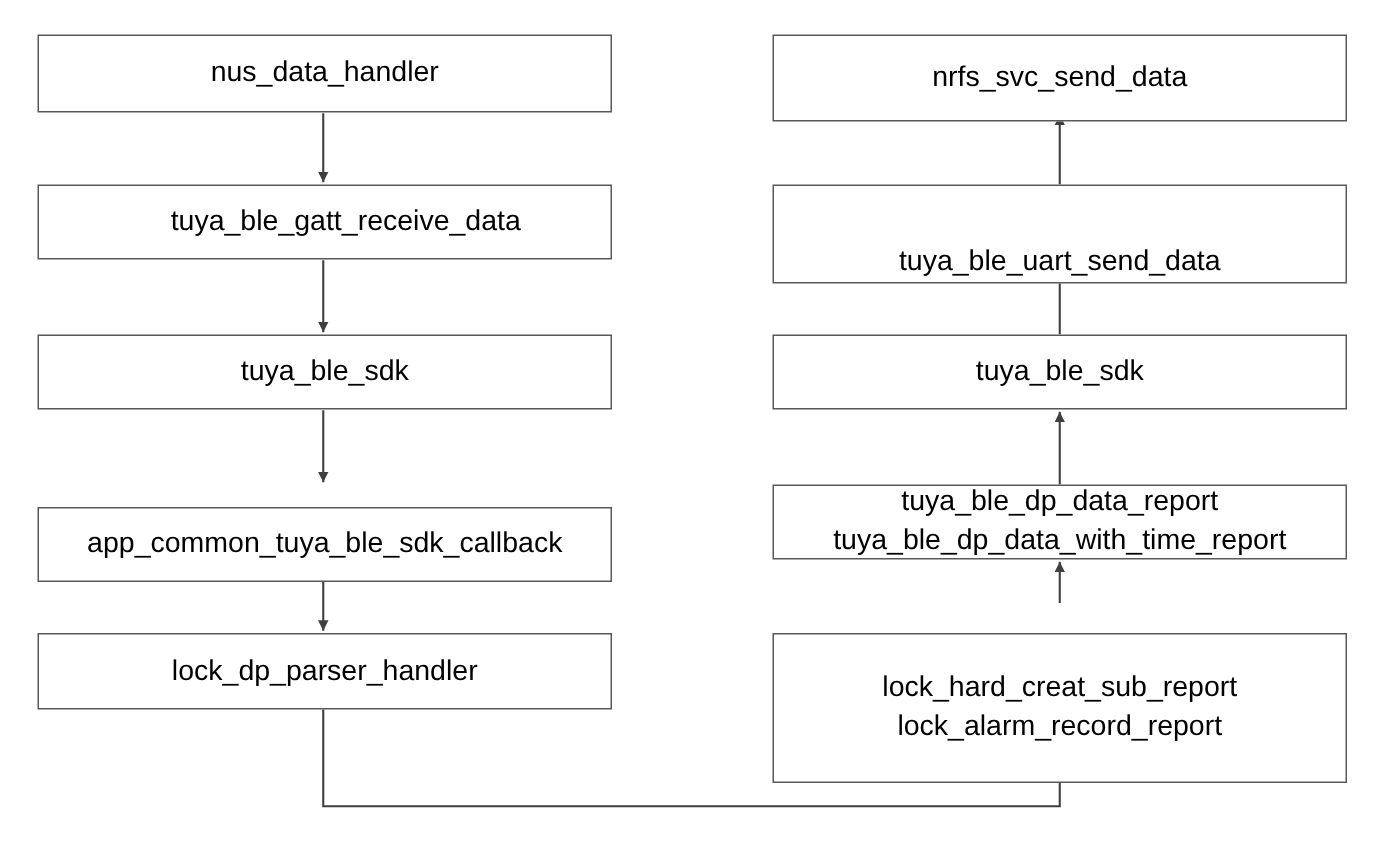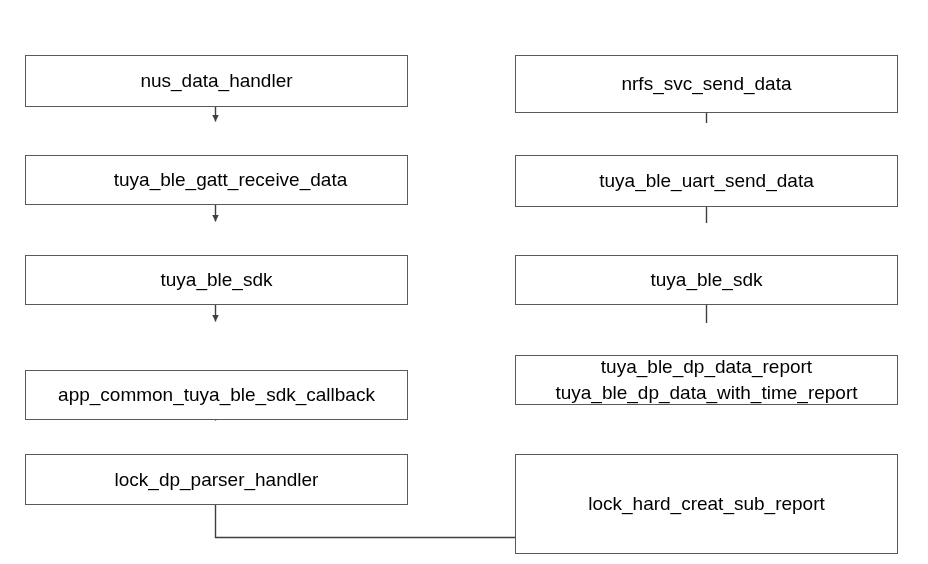--- a/index.html
+++ b/index.html
@@ -38,7 +38,6 @@
     color: #000000;
     text-align: center;
     white-space: nowrap;
-    margin-top: 32px;
   }
   .node.col-left  { left: 25px;  }
   .node.col-right { left: 515px; }

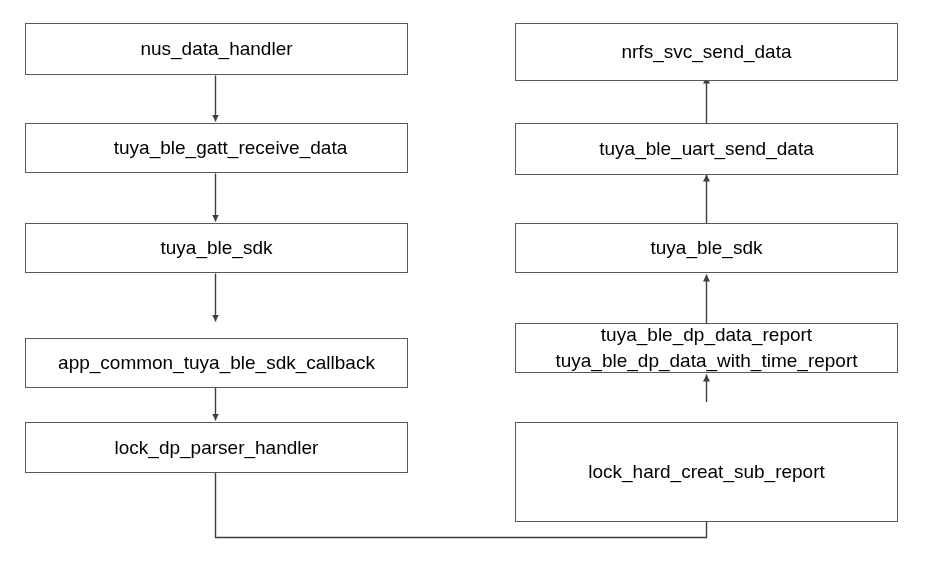--- a/index.html
+++ b/index.html
@@ -51,7 +51,7 @@
 
   
   .r1 { top: 23px;  height: 58px; }
-  .r2 { top: 123px; height: 52px; }
+  .r2 { top: 123px; height: 66px; justify-content: flex-end; }
   .r3 { top: 223px; height: 50px; }
   .r4 { top: 323px; height: 50px; }
   .r5 { top: 422px; height: 100px; }

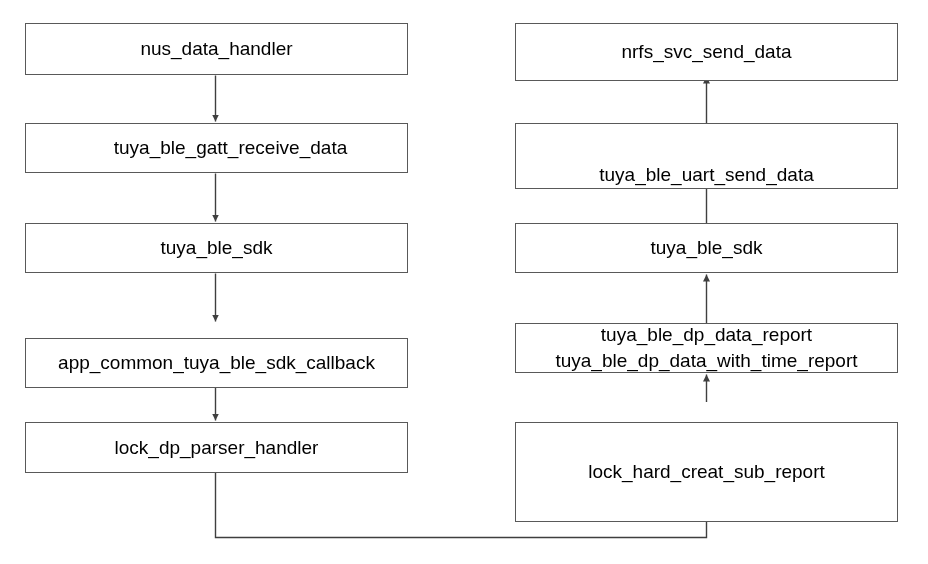--- a/index.html
+++ b/index.html
@@ -114,6 +114,7 @@
   </div>
   <div class="node col-right r5">
     <span>lock_hard_creat_sub_report</span>
+    <span>lock_alarm_record_report</span>
   </div>
 
 </div>

